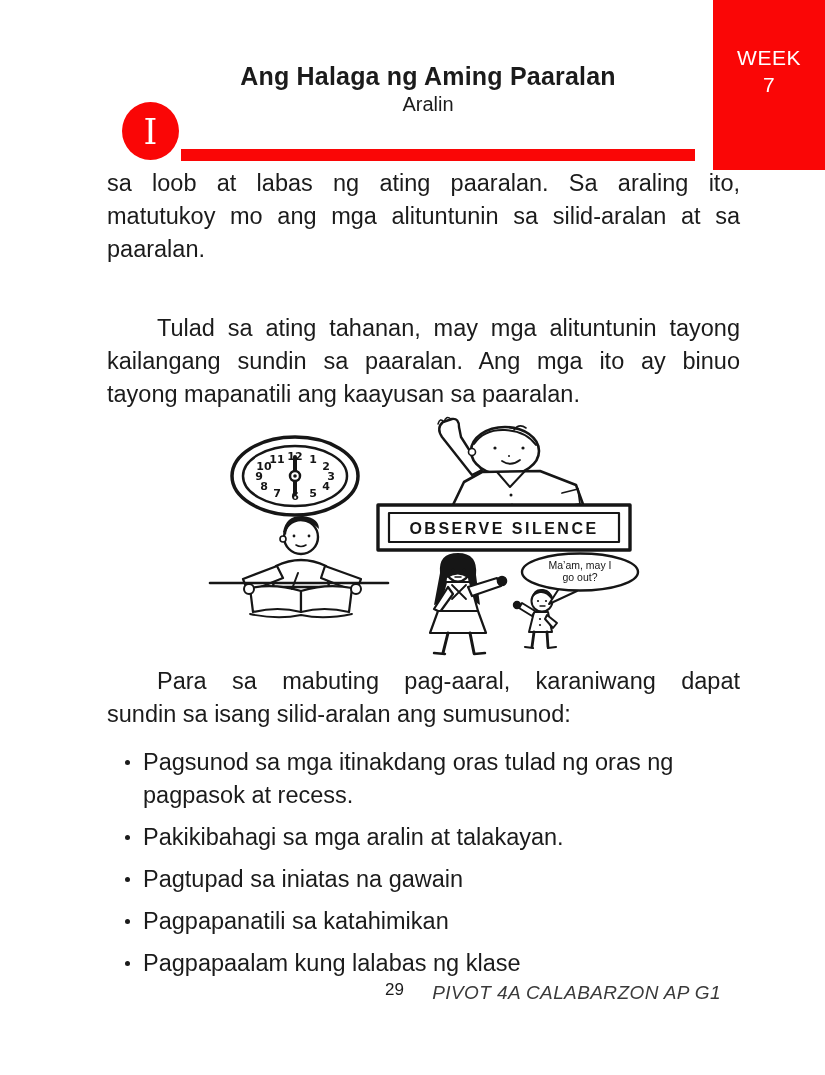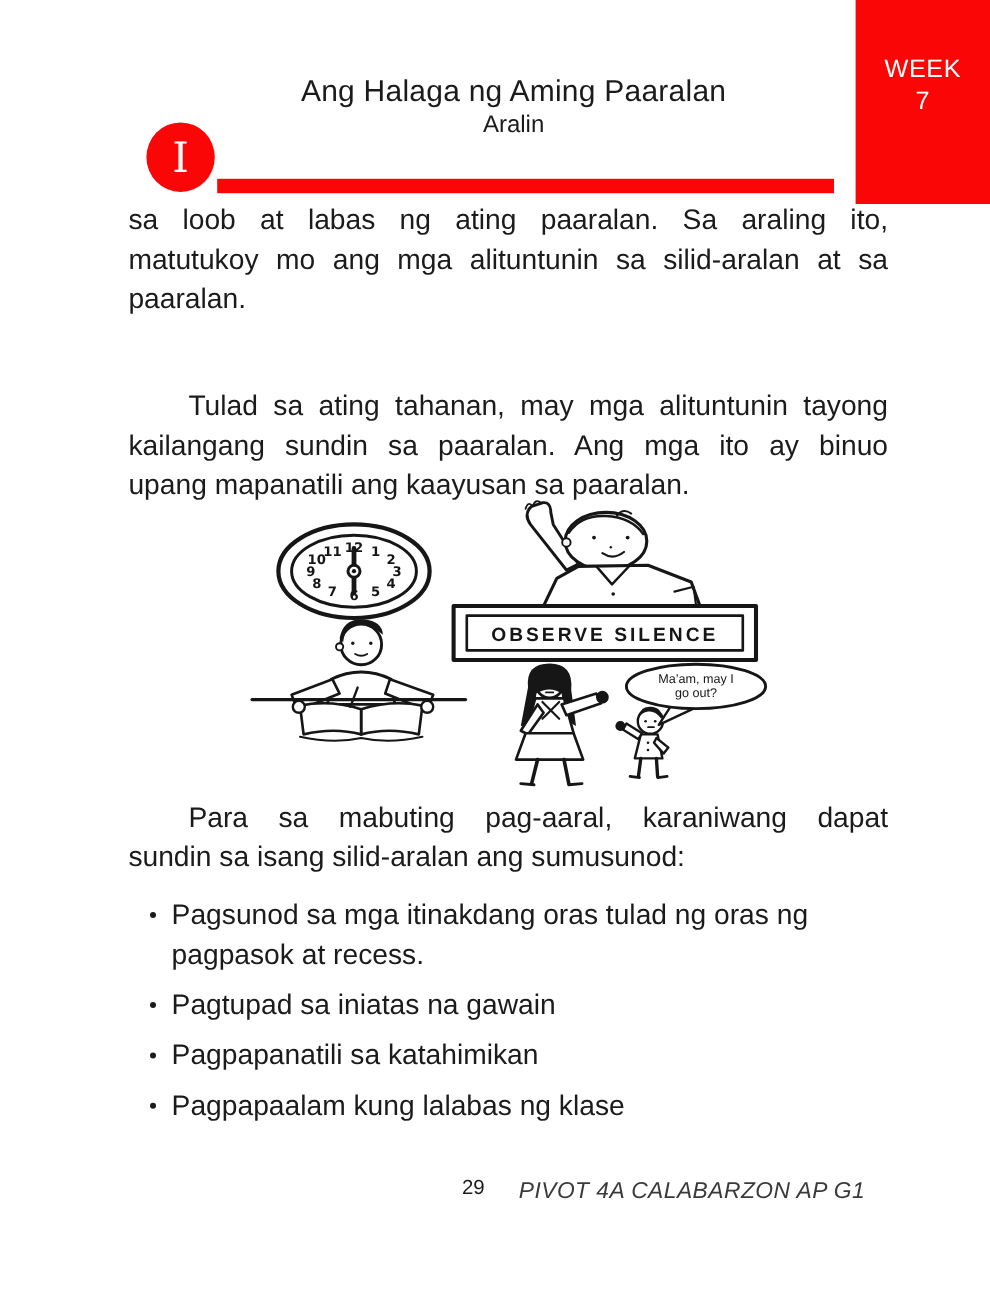--- a/index.html
+++ b/index.html
@@ -16,7 +16,7 @@
     font-size:21px;line-height:27px;letter-spacing:0.5px;
   }
   .header{position:absolute;left:123px;top:62px;width:610px;text-align:center;}
-  .title{font-size:25px;font-weight:normal;letter-spacing:0.2px;}
+  .title{font-size:25px;font-weight:bold;letter-spacing:0.2px;}
   .subtitle{font-size:20px;margin-top:2px;}
   .section-circle{
     position:absolute;left:122px;top:102px;width:57px;height:58px;

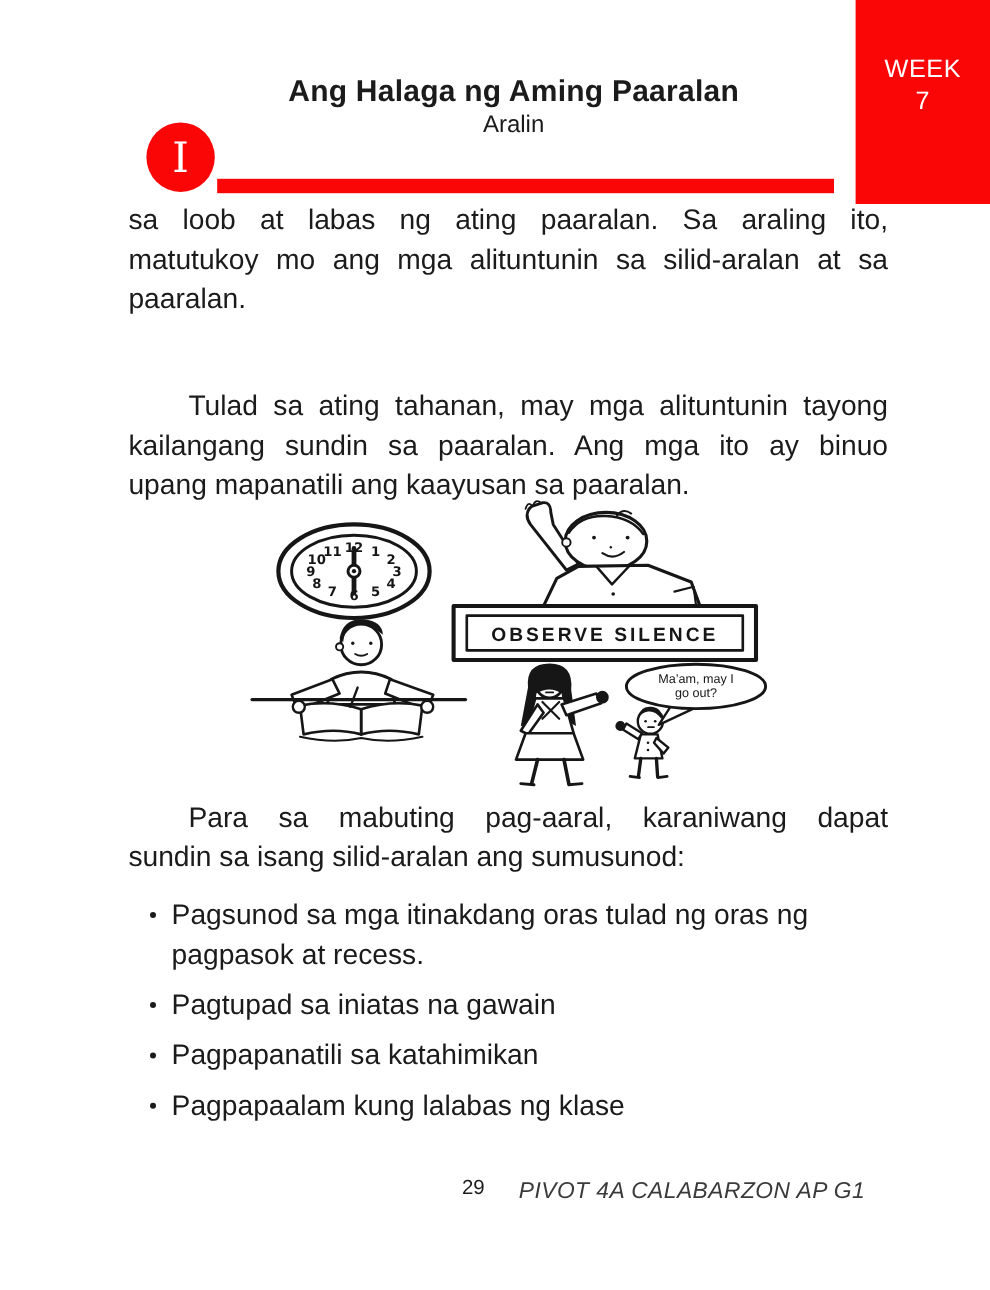--- a/index.html
+++ b/index.html
@@ -76,7 +76,7 @@
   <div class="pl last">paaralan.</div>
 </div>
 
-<div class="para" style="top:322px;">
+<div class="para" style="top:312px;">
   <div class="pl first">Tulad sa ating tahanan, may mga alituntunin tayong</div>
   <div class="pl">kailangang sundin sa paaralan. Ang mga ito ay binuo</div>
   <div class="pl last">upang mapanatili ang kaayusan sa paaralan.</div>

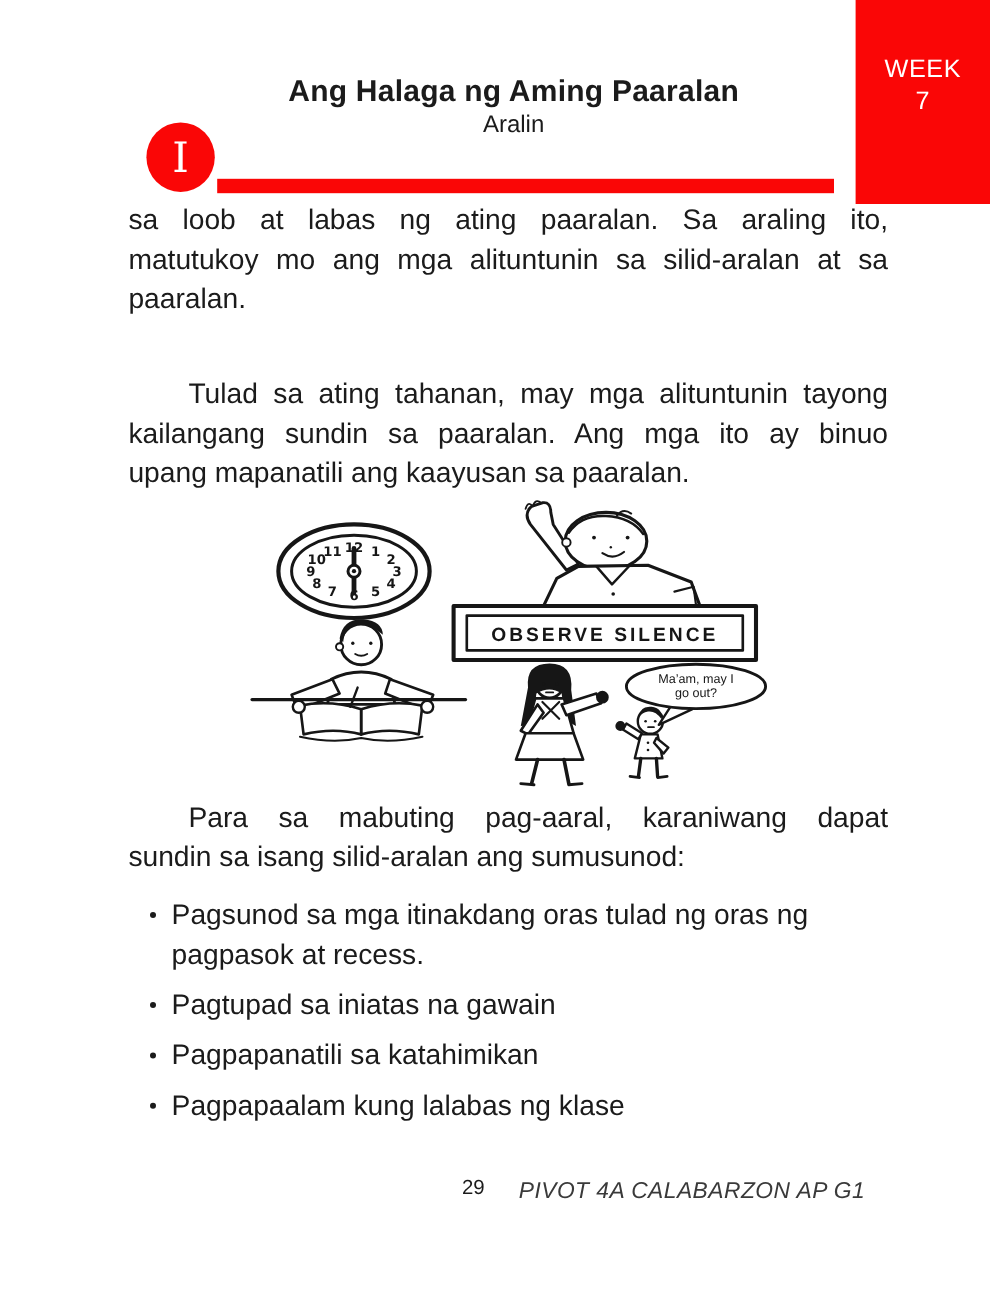--- a/index.html
+++ b/index.html
@@ -79,7 +79,7 @@
 <div class="para" style="top:312px;">
   <div class="pl first">Tulad sa ating tahanan, may mga alituntunin tayong</div>
   <div class="pl">kailangang sundin sa paaralan. Ang mga ito ay binuo</div>
-  <div class="pl last">upang mapanatili ang kaayusan sa paaralan.</div>
+  <div class="pl last">tayong mapanatili ang kaayusan sa paaralan.</div>
 </div>
 
 <div class="illustration">

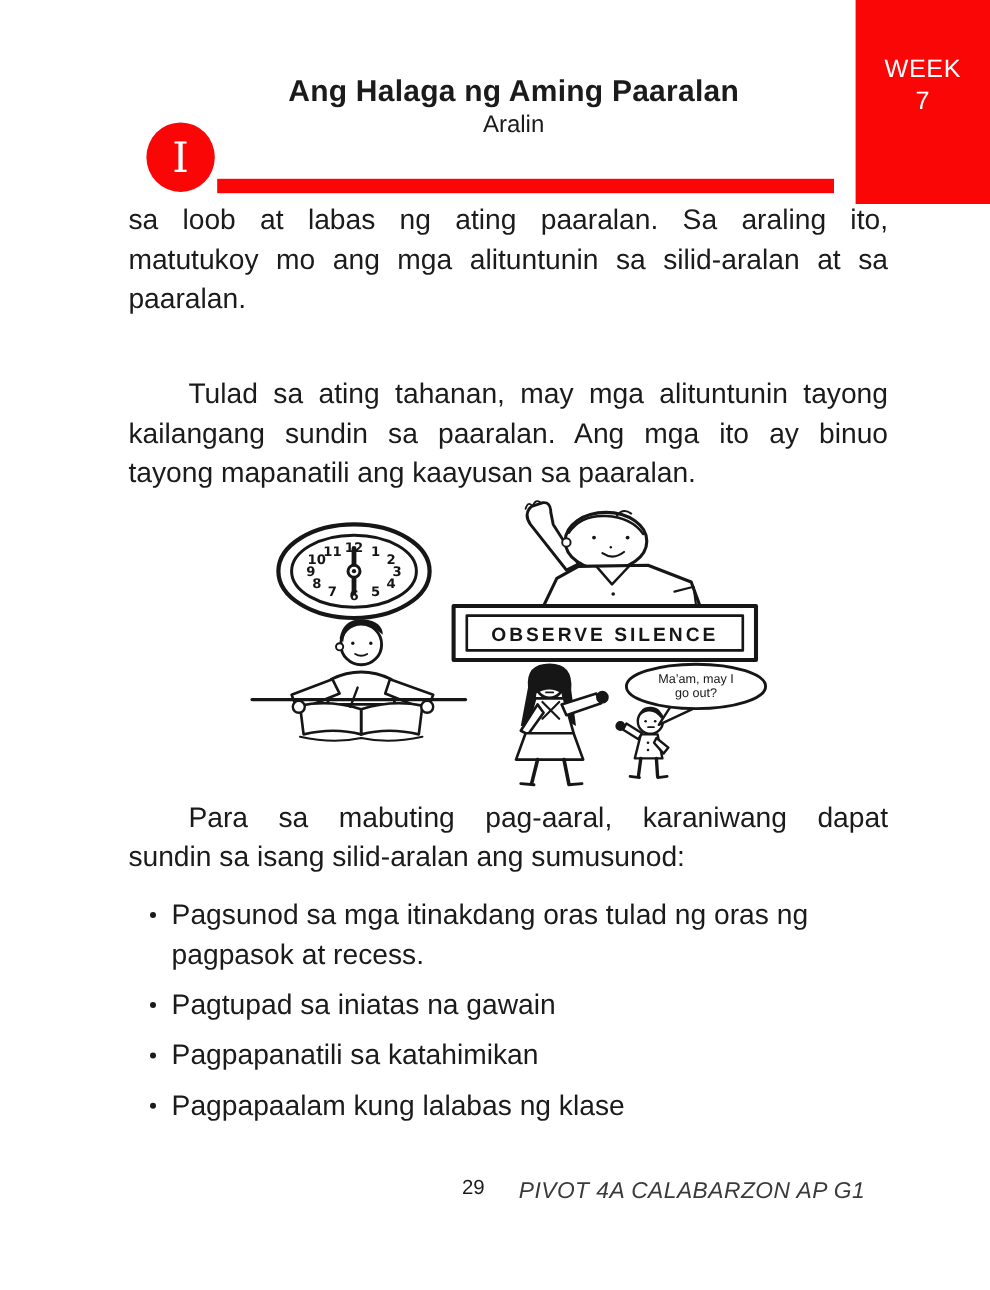--- a/index.html
+++ b/index.html
@@ -206,6 +206,7 @@
 
 <ul class="bullets">
   <li><span class="dot"></span><span>Pagsunod sa mga itinakdang oras tulad ng oras ng pagpasok at recess.</span></li>
+  <li><span class="dot"></span><span>Pakikibahagi sa mga aralin at talakayan.</span></li>
   <li><span class="dot"></span><span>Pagtupad sa iniatas na gawain</span></li>
   <li><span class="dot"></span><span>Pagpapanatili sa katahimikan</span></li>
   <li><span class="dot"></span><span>Pagpapaalam kung lalabas ng klase</span></li>

